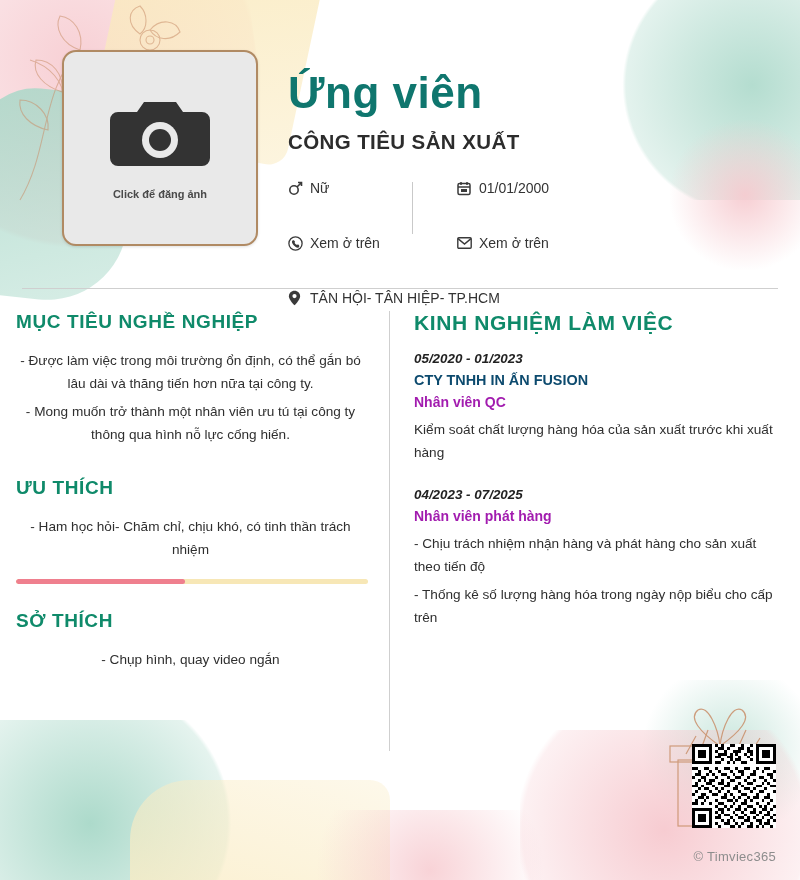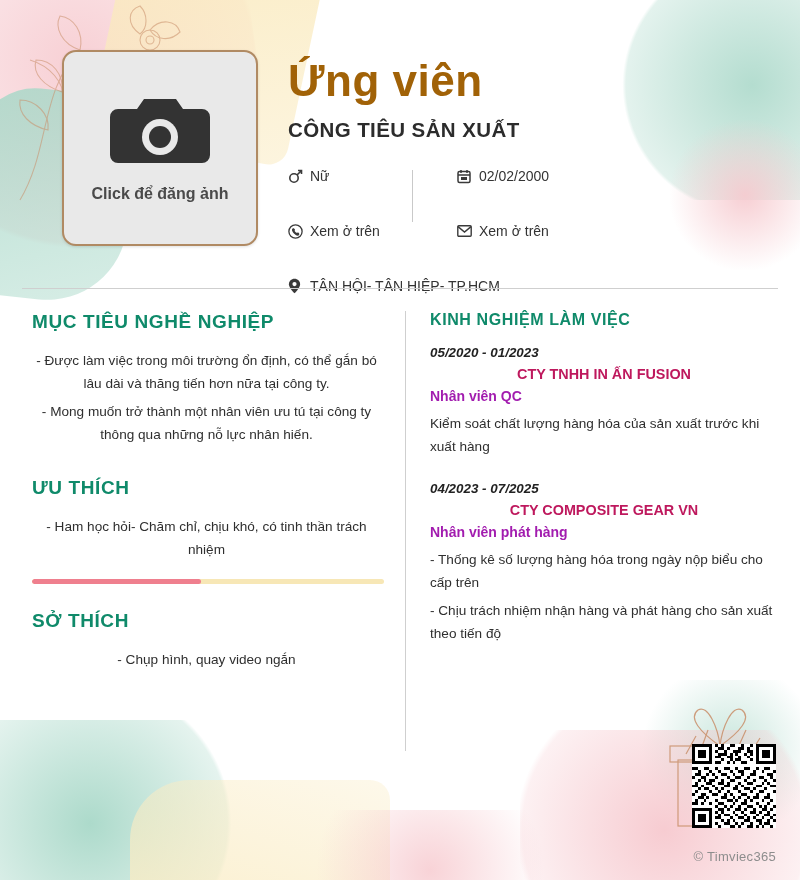--- a/index.html
+++ b/index.html
@@ -108,9 +108,9 @@
   .cand-name {
     font-size: 44px;
     font-weight: 700;
-    color: #a16207;
+    color: #0f766e;
     letter-spacing: .5px;
-    margin: 0 0 14px 0;
+    margin: 12px 0 14px 0;
     line-height: 1.05;
   }
   .cand-title {

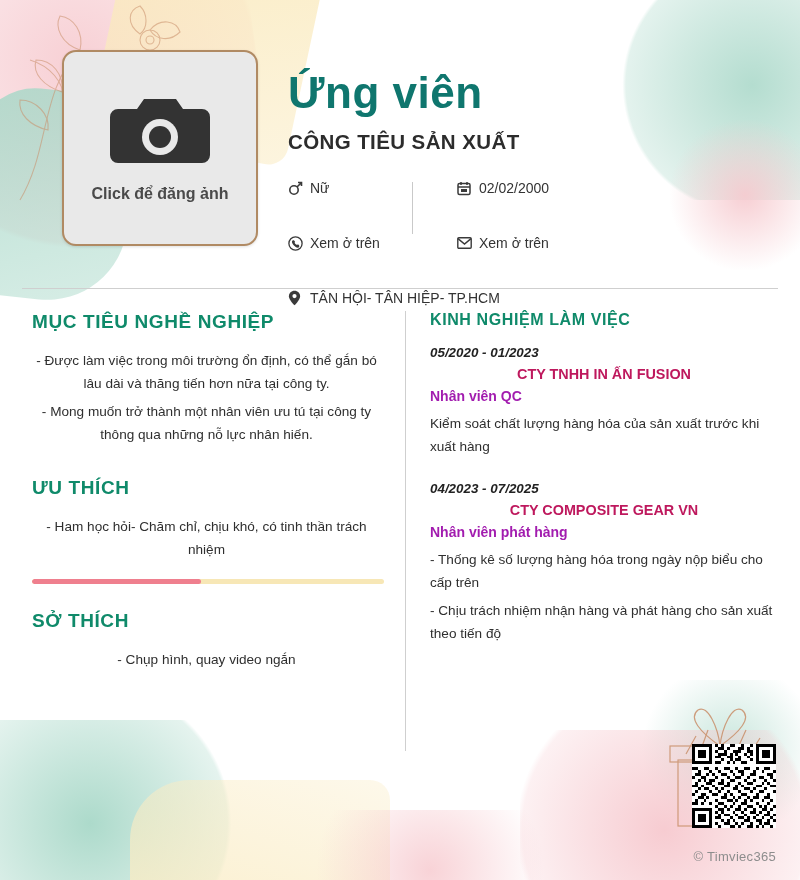--- a/index.html
+++ b/index.html
@@ -95,7 +95,7 @@
   }
   .camera-icon { margin-bottom: 16px; }
   .photo-caption {
-    font-size: 16px;
+    font-size: 11px;
     font-weight: 700;
     color: #4a4a4a;
   }

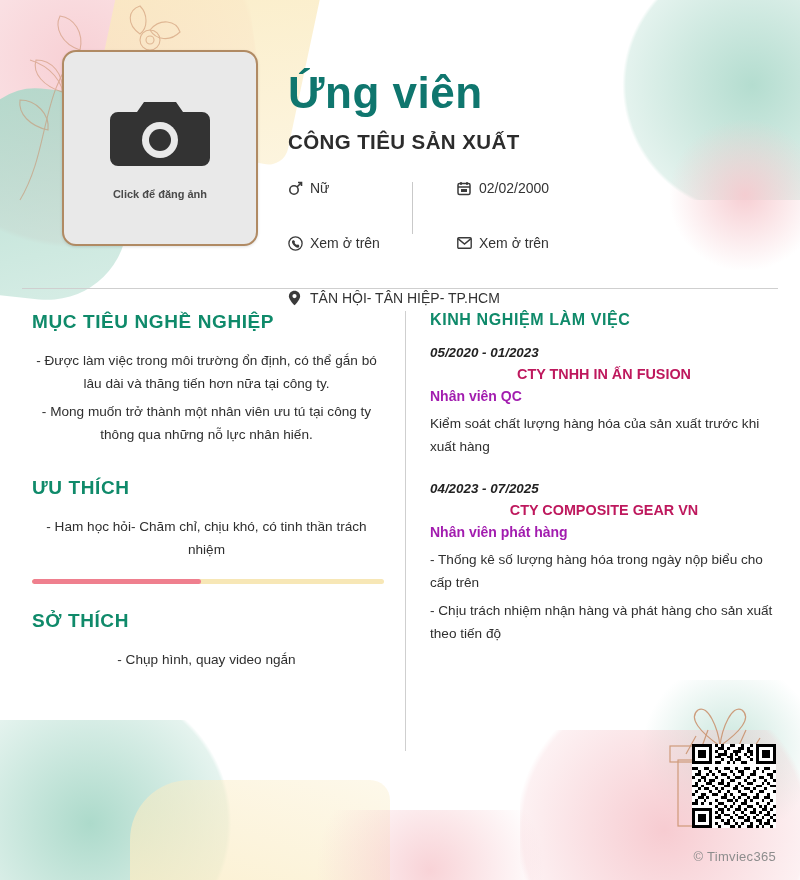--- a/index.html
+++ b/index.html
@@ -337,7 +337,7 @@
                 <rect x="4" y="8" width="6" height="3" fill="#3a3a3a"></rect>
               </svg>
           </span>
-          <span>02/02/2000</span>
+          <span>01/01/2000</span>
         </div>
 
         <div class="info-item">

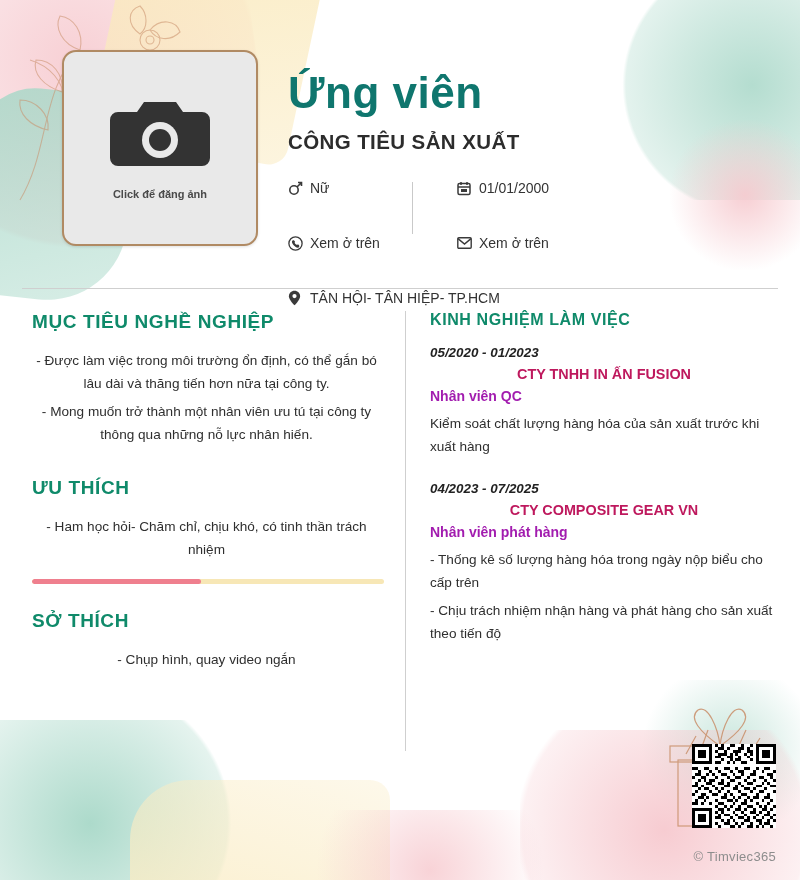--- a/index.html
+++ b/index.html
@@ -163,7 +163,7 @@
   .body {
     position: relative;
     display: flex;
-    padding: 22px 22px 0 32px;
+    padding: 22px 22px 0 16px;
   }
   .col-left {
     width: 374px;

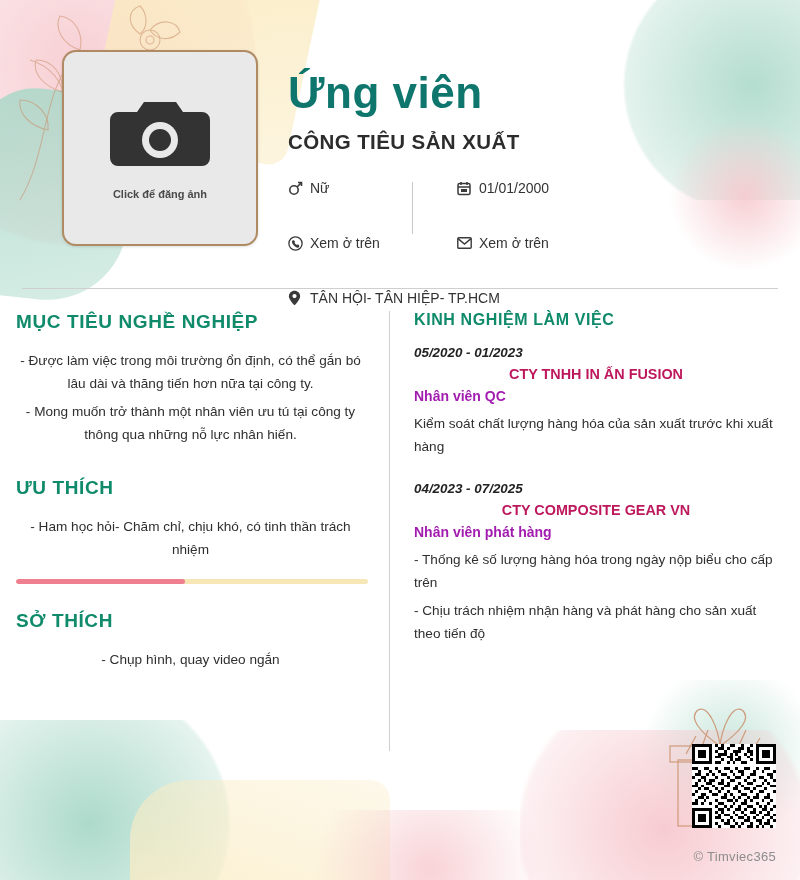--- a/index.html
+++ b/index.html
@@ -182,7 +182,7 @@
     letter-spacing: .6px;
     margin: 0 0 16px 0;
   }
-  .sec-title.right { font-size: 16px; }
+  .sec-title.right { font-size: 21px; }
   .para {
     font-size: 13.6px;
     color: #2f2f2f;

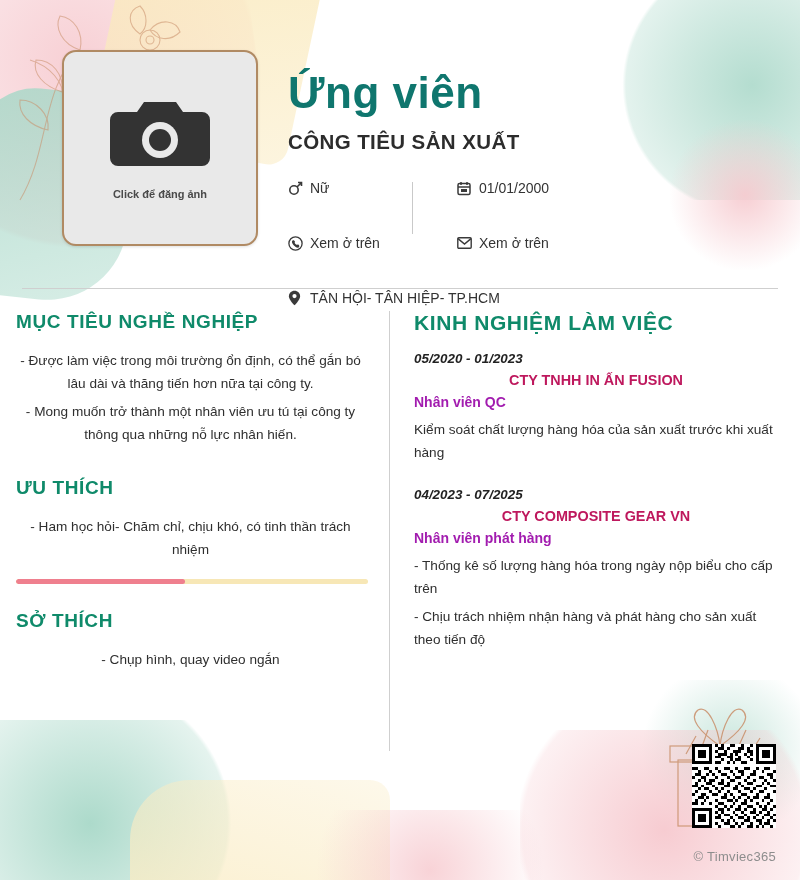--- a/index.html
+++ b/index.html
@@ -219,9 +219,8 @@
   .exp-company {
     font-size: 14.4px;
     font-weight: 700;
-    color: #be185d;
+    color: #0c4a6e;
     margin-bottom: 6px;
-    text-align: center;
   }
   .exp-role {
     font-size: 14px;

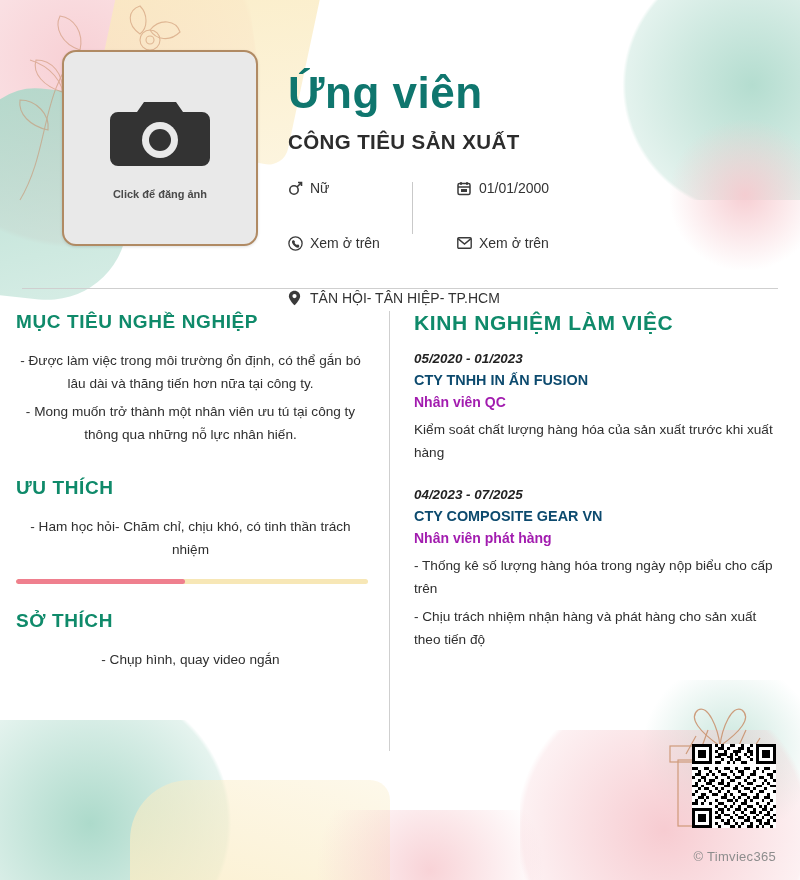--- a/index.html
+++ b/index.html
@@ -381,7 +381,7 @@
       <div class="block">
         <h2 class="sec-title">MỤC TIÊU NGHỀ NGHIỆP</h2>
         <p class="para">-  Được làm việc trong môi trường ổn định, có thể gắn bó lâu dài và thăng tiến hơn nữa tại công ty.</p>
-        <p class="para">- Mong muốn trở thành một nhân viên ưu tú tại công ty thông qua những nỗ lực nhân hiến.</p>
+        <p class="para">- Mong muốn trở thành một nhân viên ưu tú tại công ty thông qua hình nỗ lực cống hiến.</p>
       </div>
 
       <div class="block" style="margin-bottom:10px;">

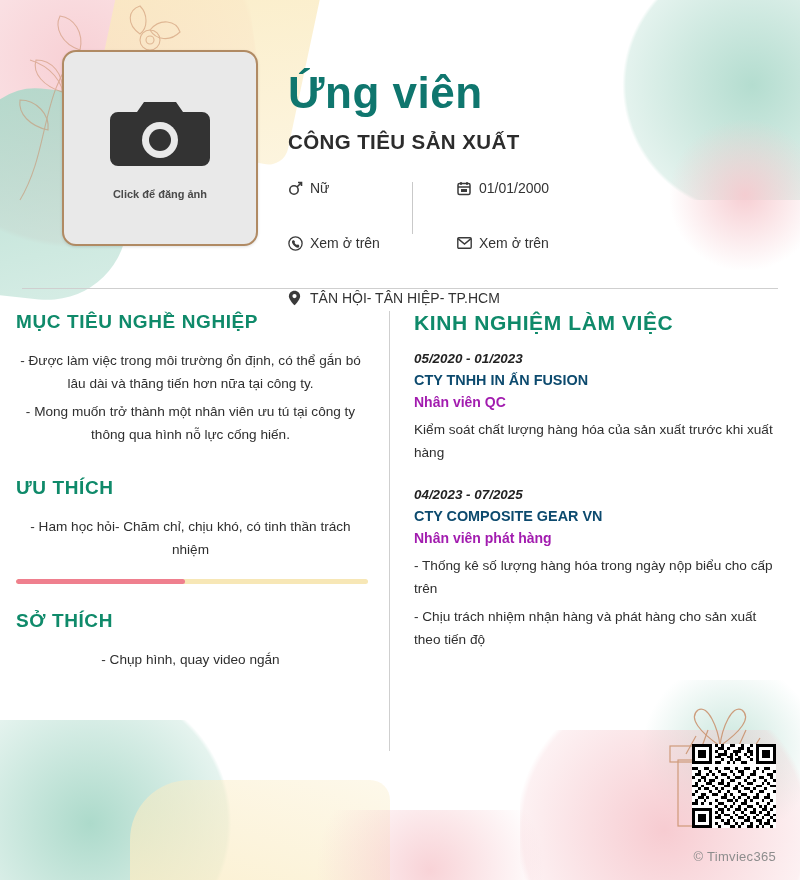--- a/index.html
+++ b/index.html
@@ -411,7 +411,6 @@
 
       <div class="exp-item">
         <div class="exp-date">04/2023 - 07/2025</div>
-        <div class="exp-company">CTY COMPOSITE GEAR VN</div>
         <div class="exp-role">Nhân viên phát hàng</div>
         <p class="exp-desc">- Thống kê số lượng hàng hóa trong ngày nộp biểu cho cấp trên</p>
         <p class="exp-desc">- Chịu trách nhiệm nhận hàng và phát hàng cho sản xuất theo tiến độ</p>

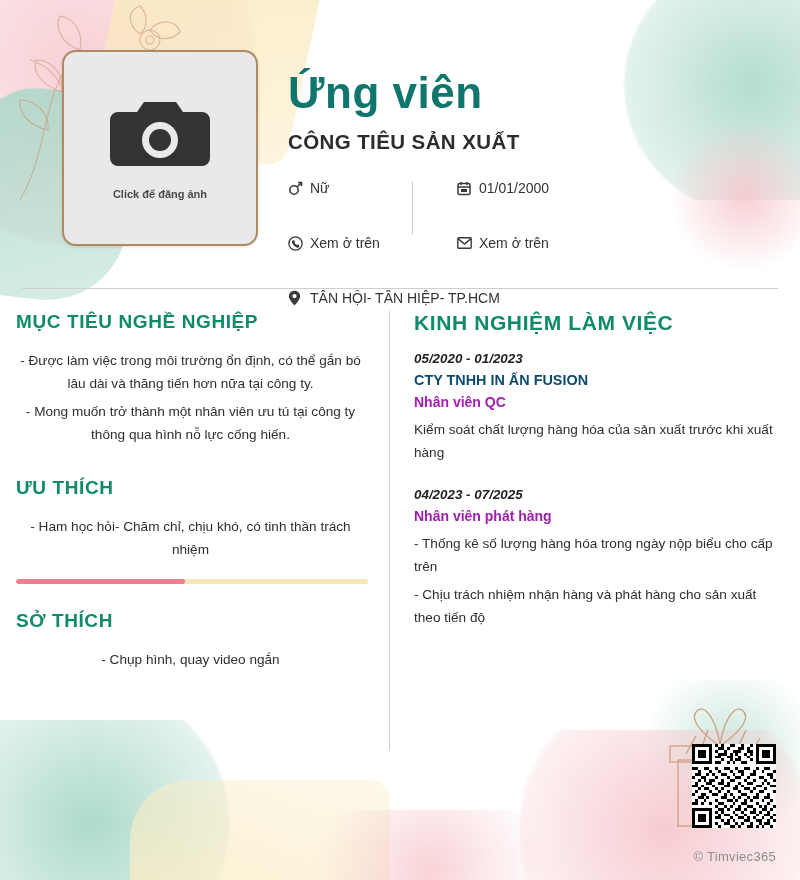--- a/index.html
+++ b/index.html
@@ -412,8 +412,8 @@
       <div class="exp-item">
         <div class="exp-date">04/2023 - 07/2025</div>
         <div class="exp-role">Nhân viên phát hàng</div>
+        <p class="exp-desc">- Chịu trách nhiệm nhận hàng và phát hàng cho sản xuất theo tiến độ</p>
         <p class="exp-desc">- Thống kê số lượng hàng hóa trong ngày nộp biểu cho cấp trên</p>
-        <p class="exp-desc">- Chịu trách nhiệm nhận hàng và phát hàng cho sản xuất theo tiến độ</p>
       </div>
     </div>
 

